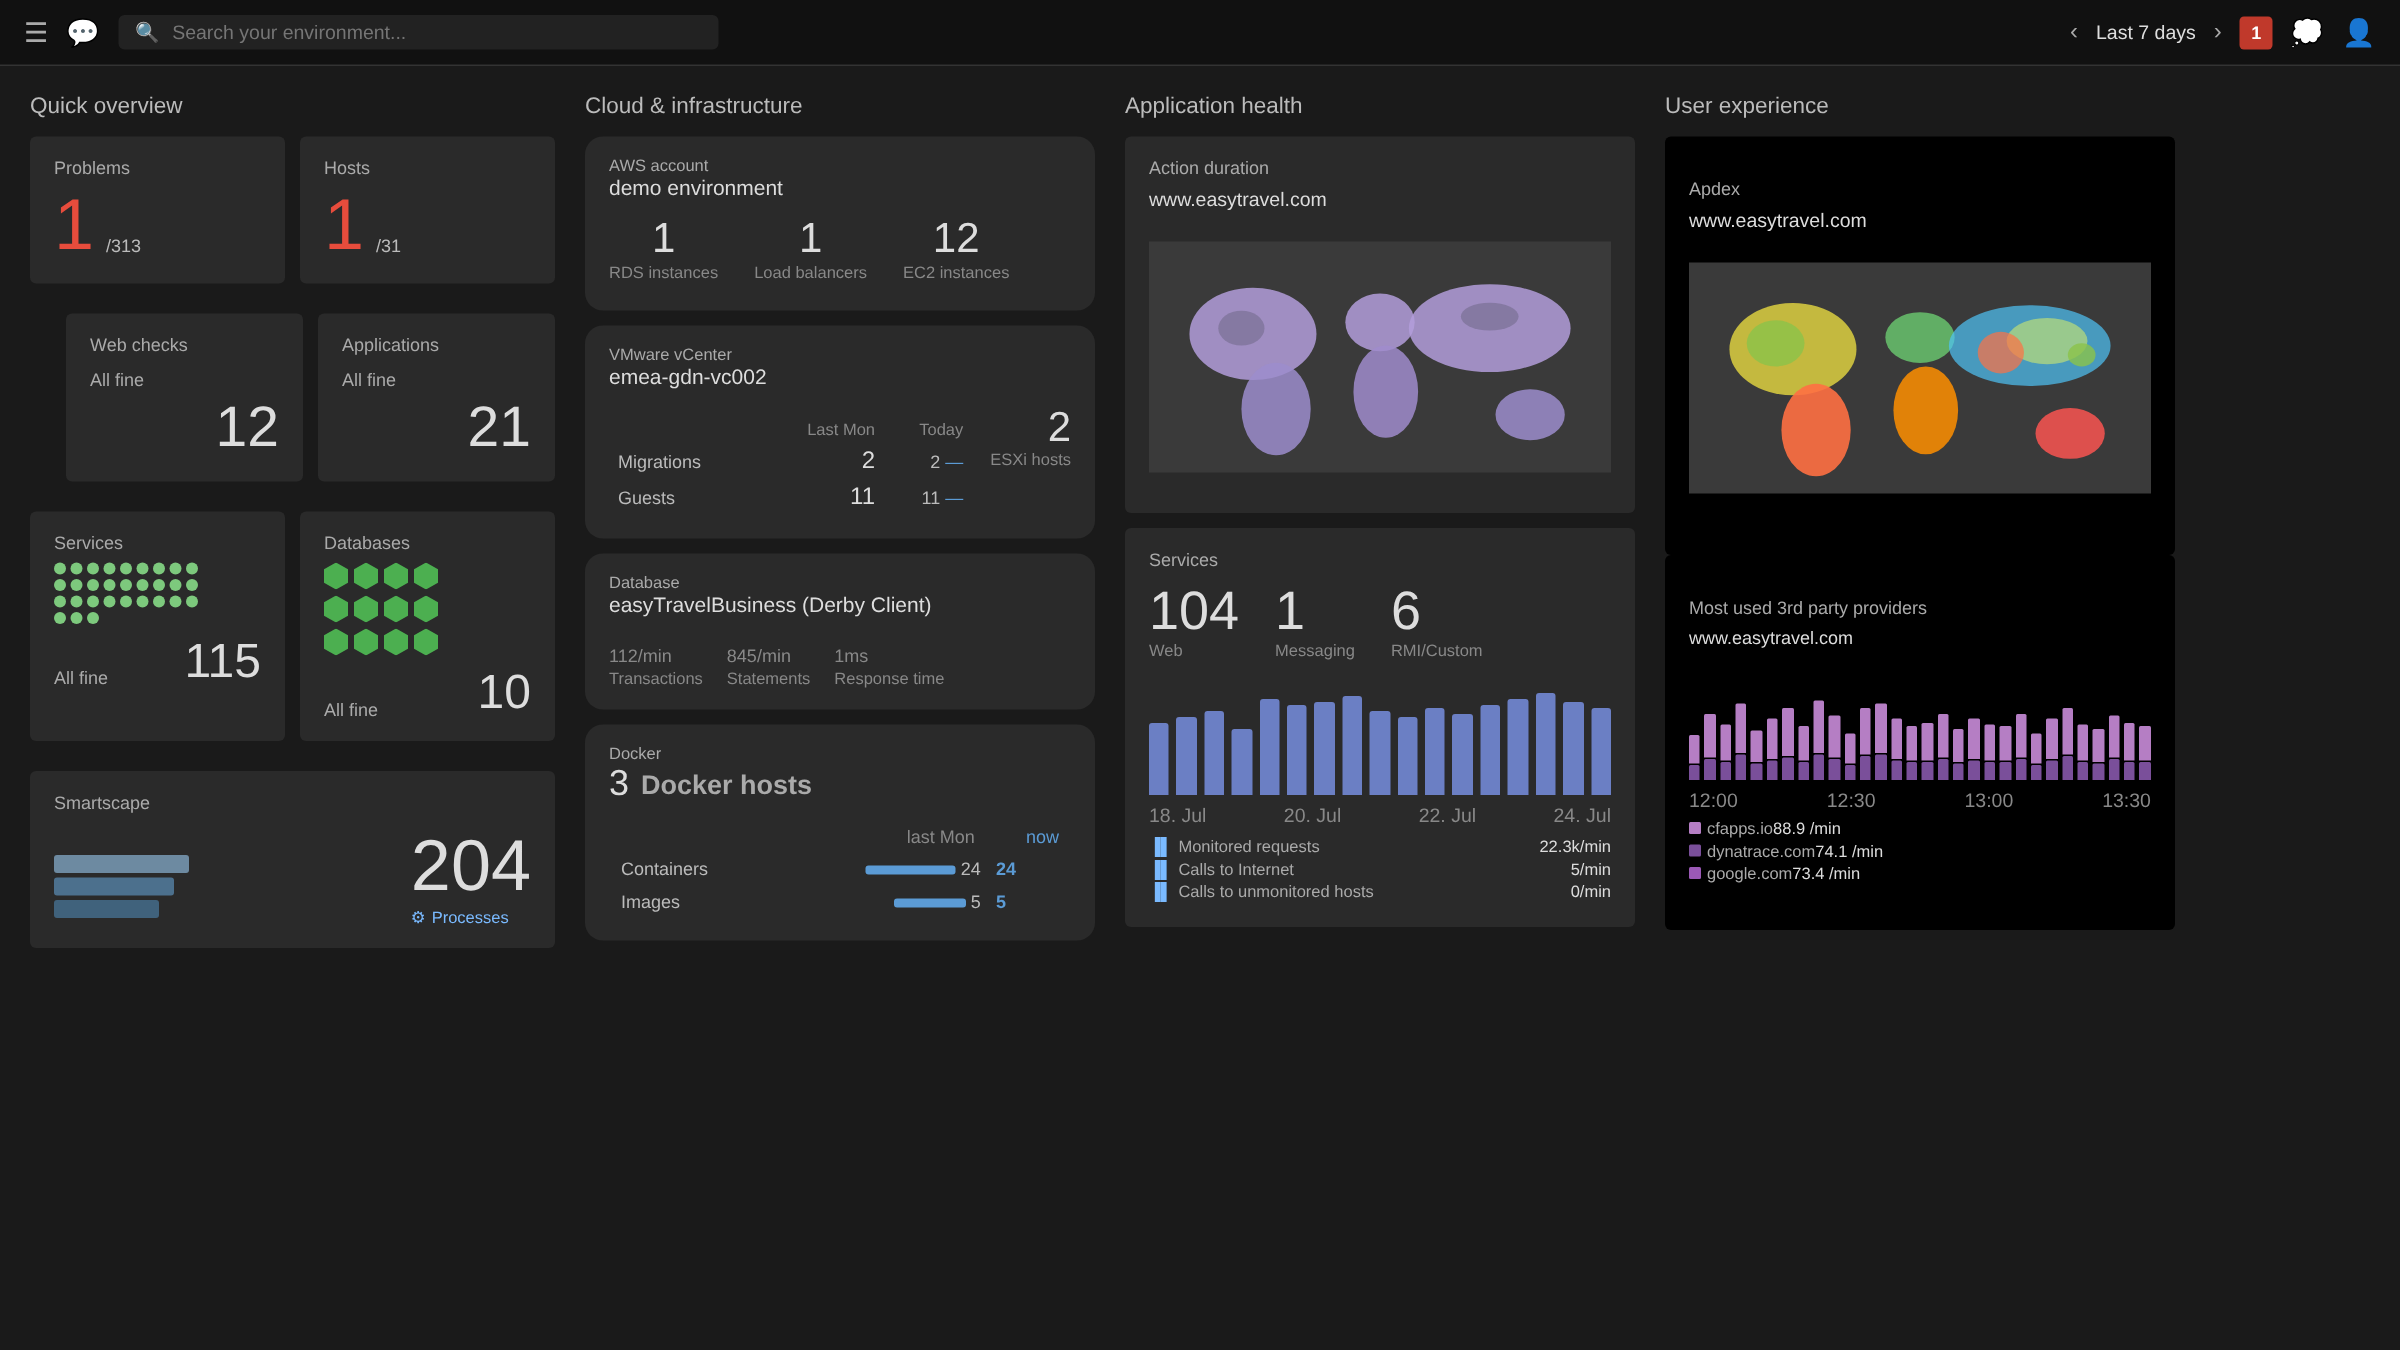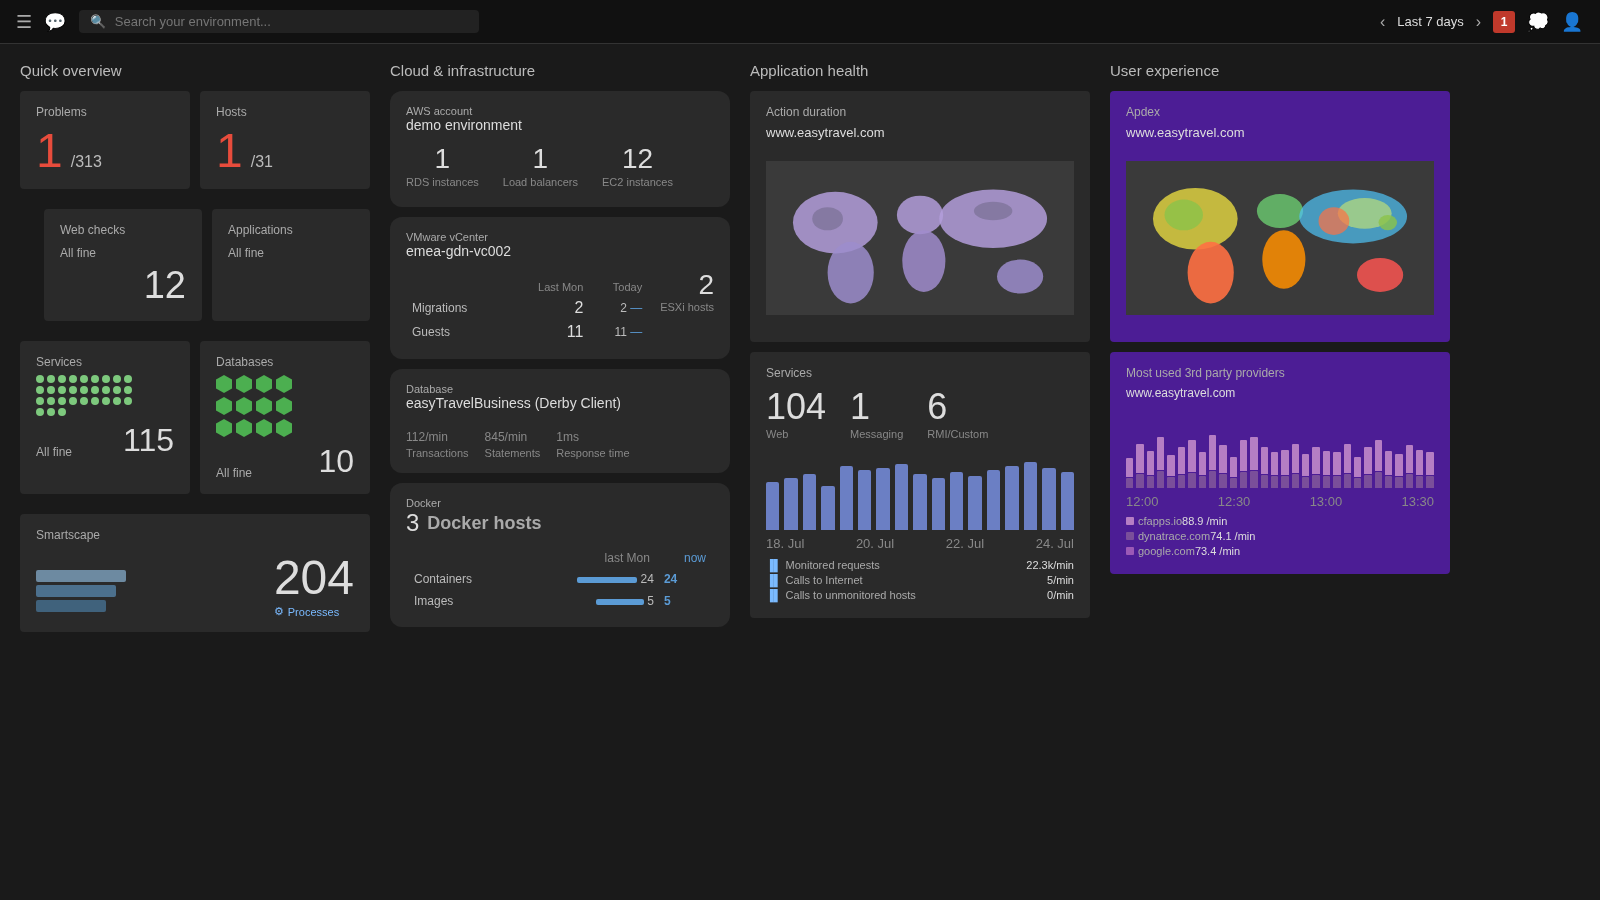--- a/index.html
+++ b/index.html
@@ -234,10 +234,9 @@
 
     
     .apdex-card {
-      background: #4c1d95;
+      background: #000000;
       border-radius: 4px;
-      padding: 14px 16px;
-      margin-bottom: 10px;
+      padding: 28px 16px;
     }
 
     

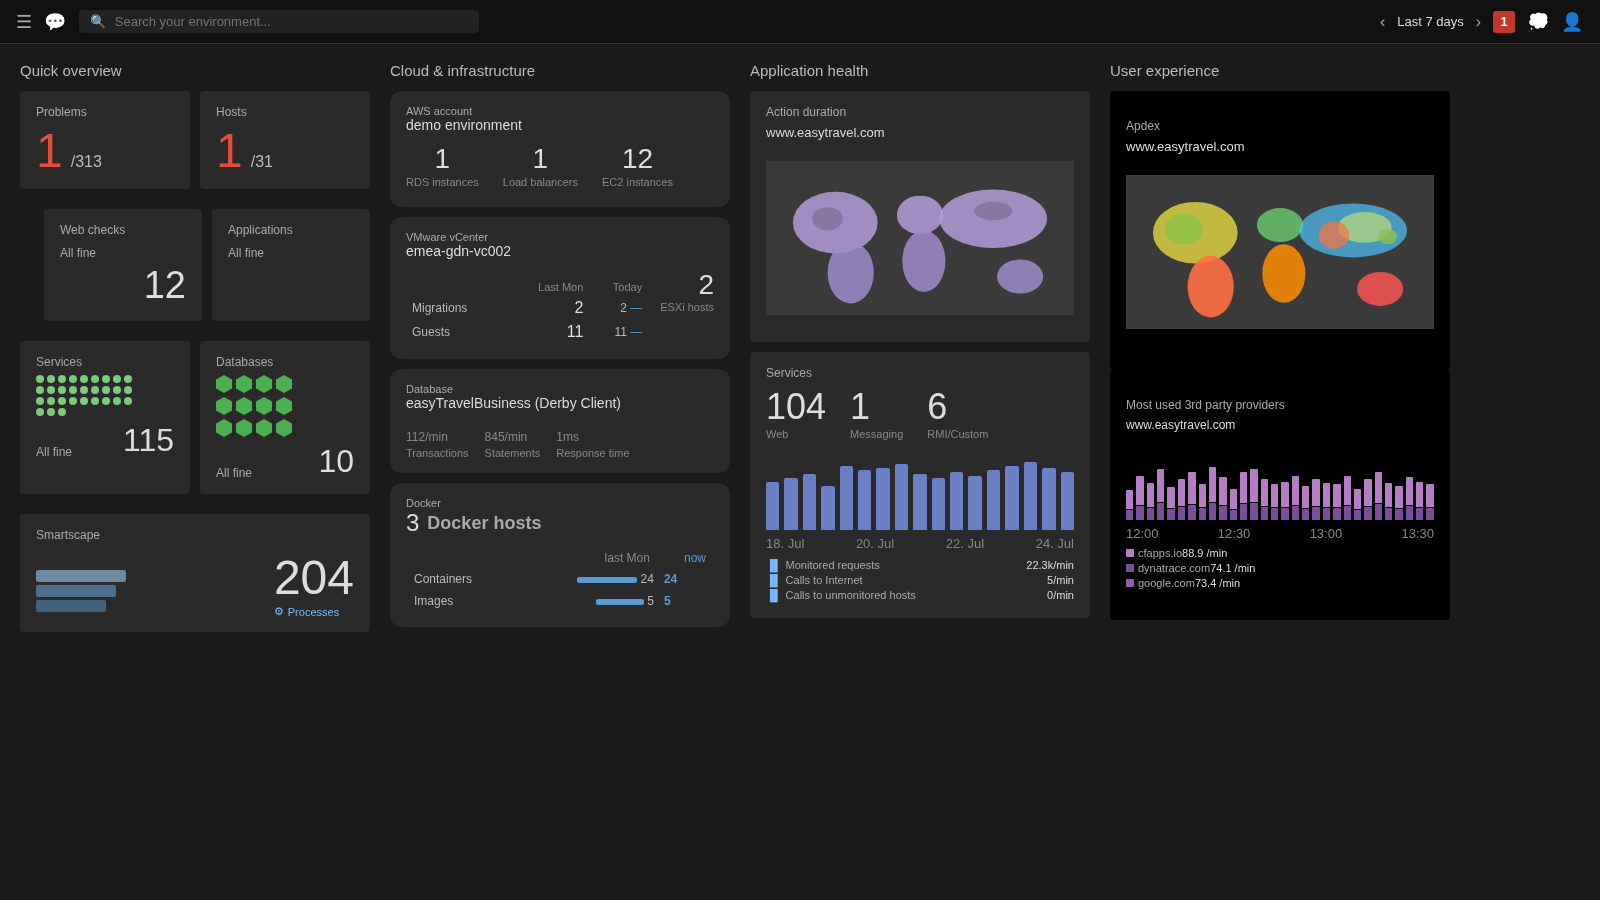--- a/index.html
+++ b/index.html
@@ -102,7 +102,7 @@
       margin-bottom: 6px;
     }
     .slash-num {
-      font-size: 16px;
+      font-size: 12px;
       color: #bbb;
       margin-bottom: 4px;
       text-align: center;

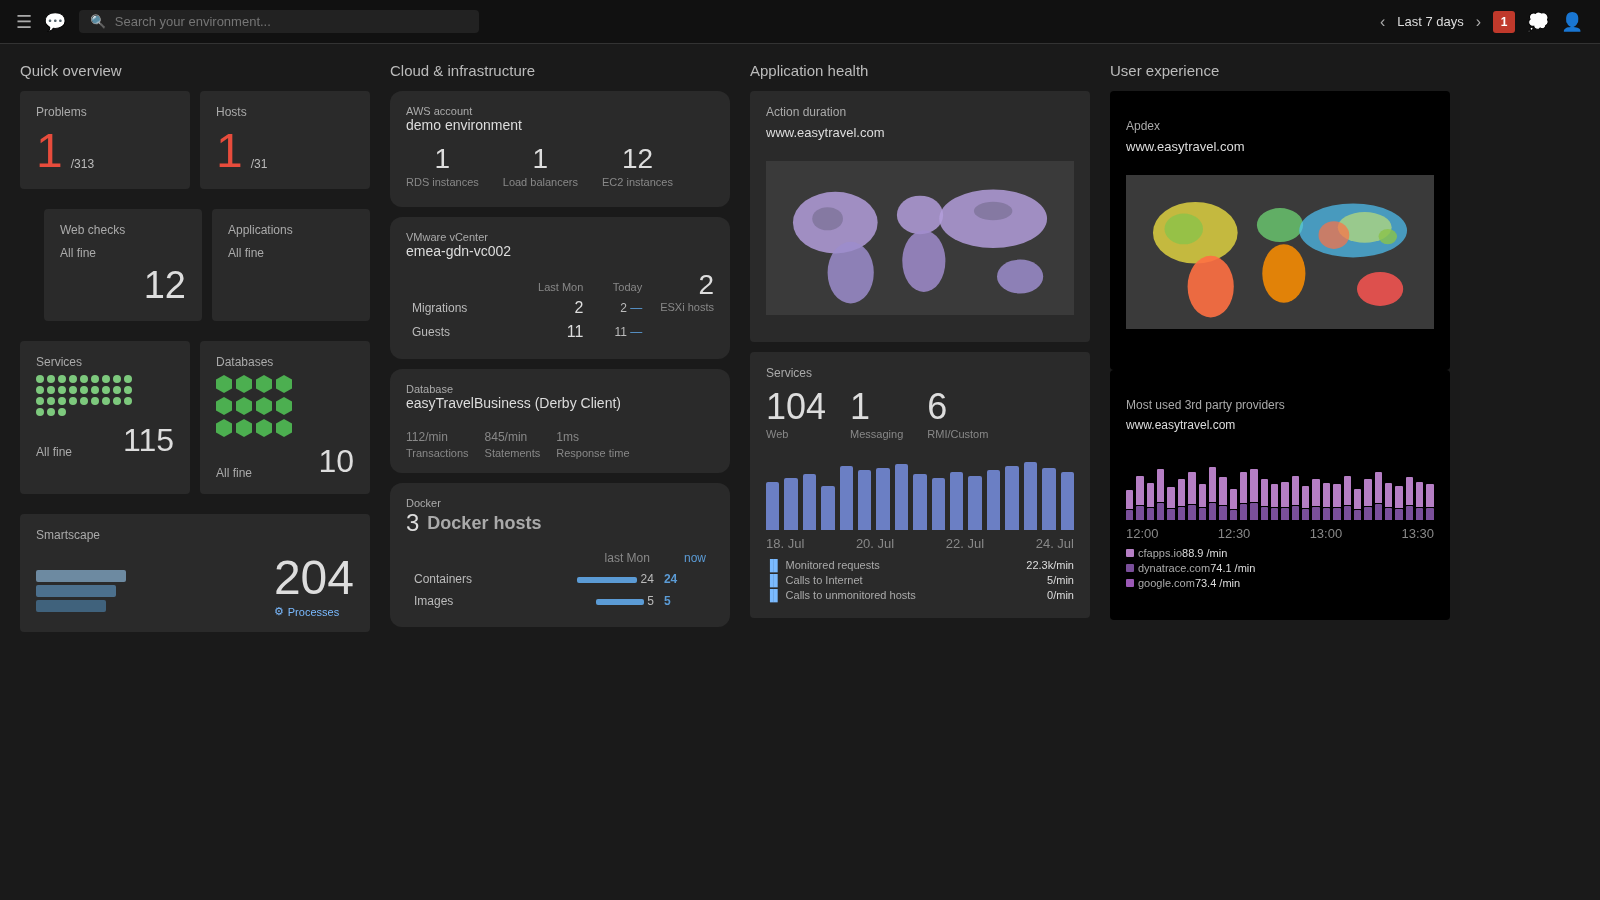--- a/index.html
+++ b/index.html
@@ -313,6 +313,7 @@
         <div style="margin-top:8px;">
           <span class="all-fine">All fine</span>
         </div>
+        <div style="font-size:38px;font-weight:300;color:#ddd;text-align:right;margin-top:4px;">21</div>
       </div>
     </div>
 

